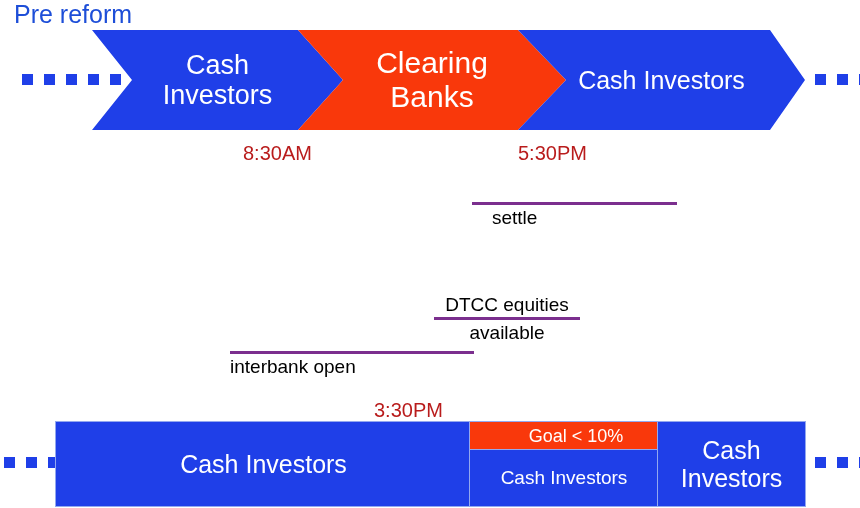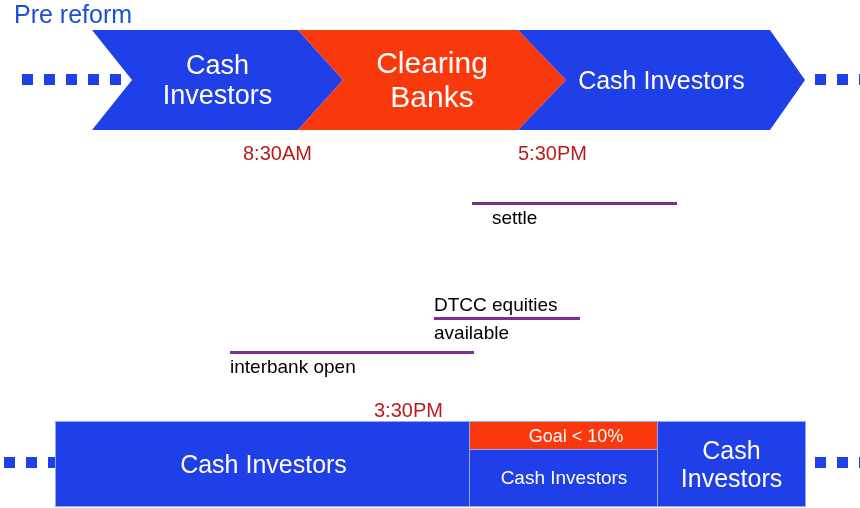--- a/index.html
+++ b/index.html
@@ -169,7 +169,7 @@
     <span class="l2" style="margin-left:20px;">settle</span>
   </div>
 
-  <div class="abs annot" style="left:434px; top:294px; width:146px;">
+  <div class="abs annot" style="left:434px; top:294px; width:146px;text-align:center;">
     <span class="l1">DTCC equities</span>
     <span class="rule"></span>
     <span class="l2">available</span>

